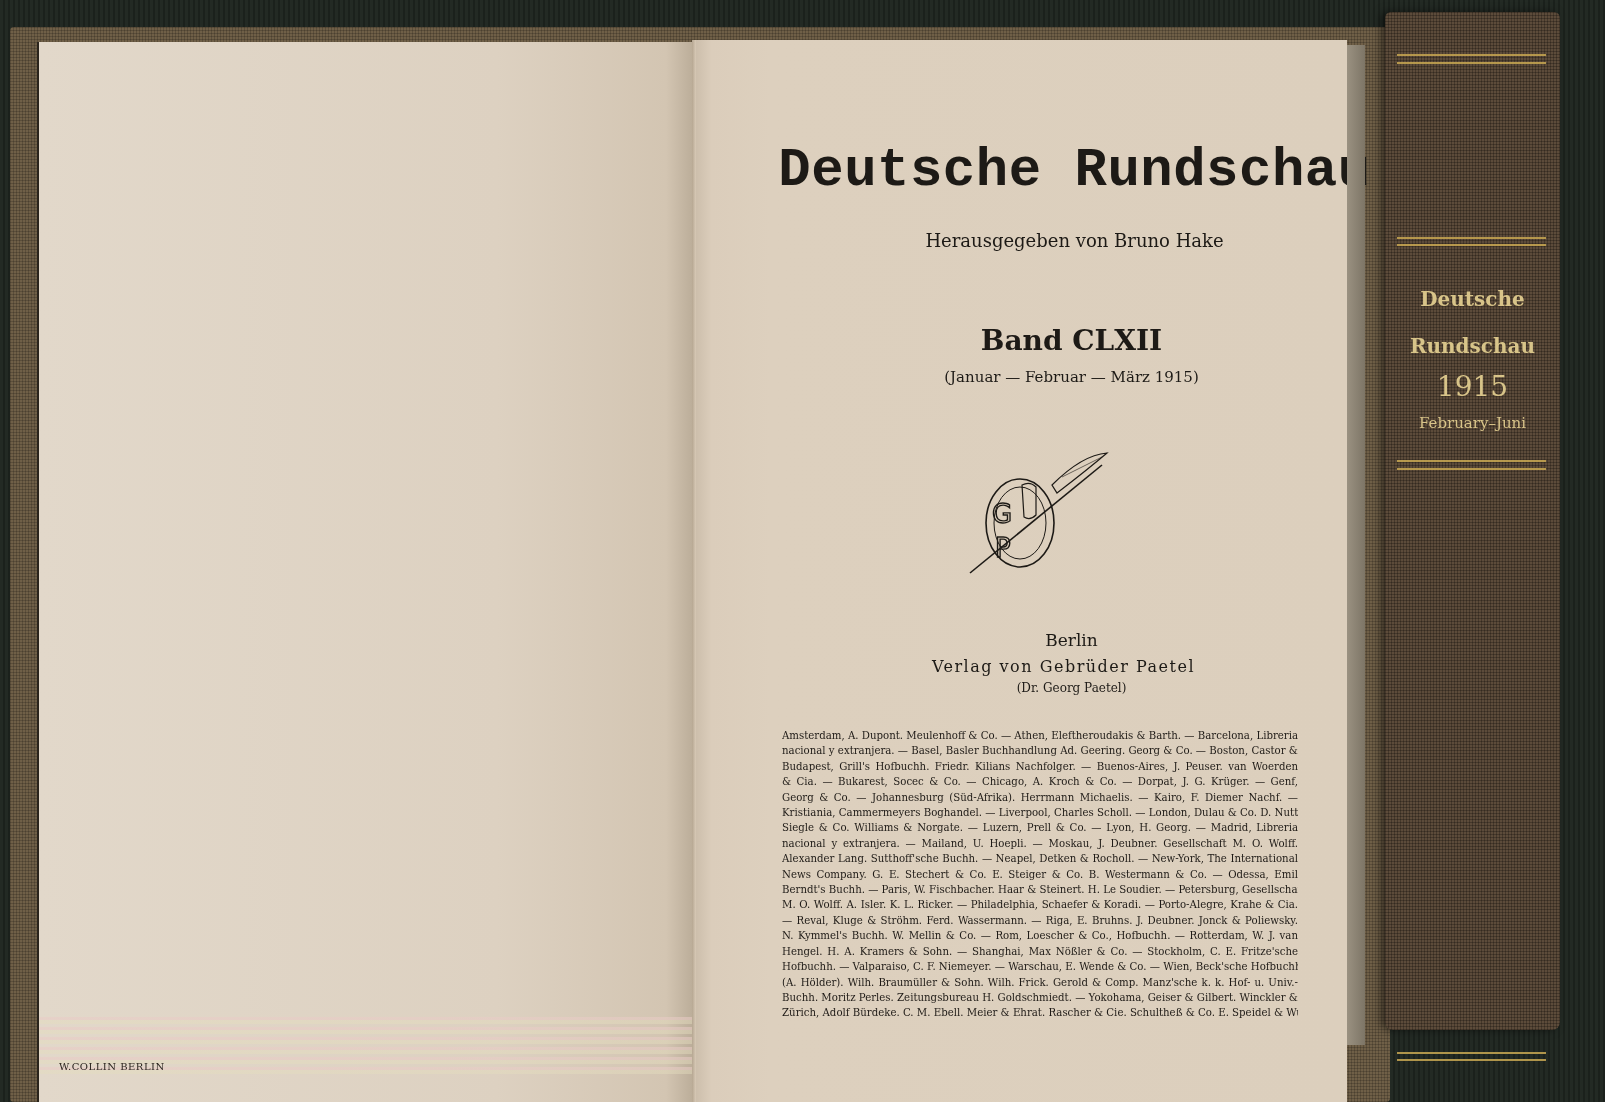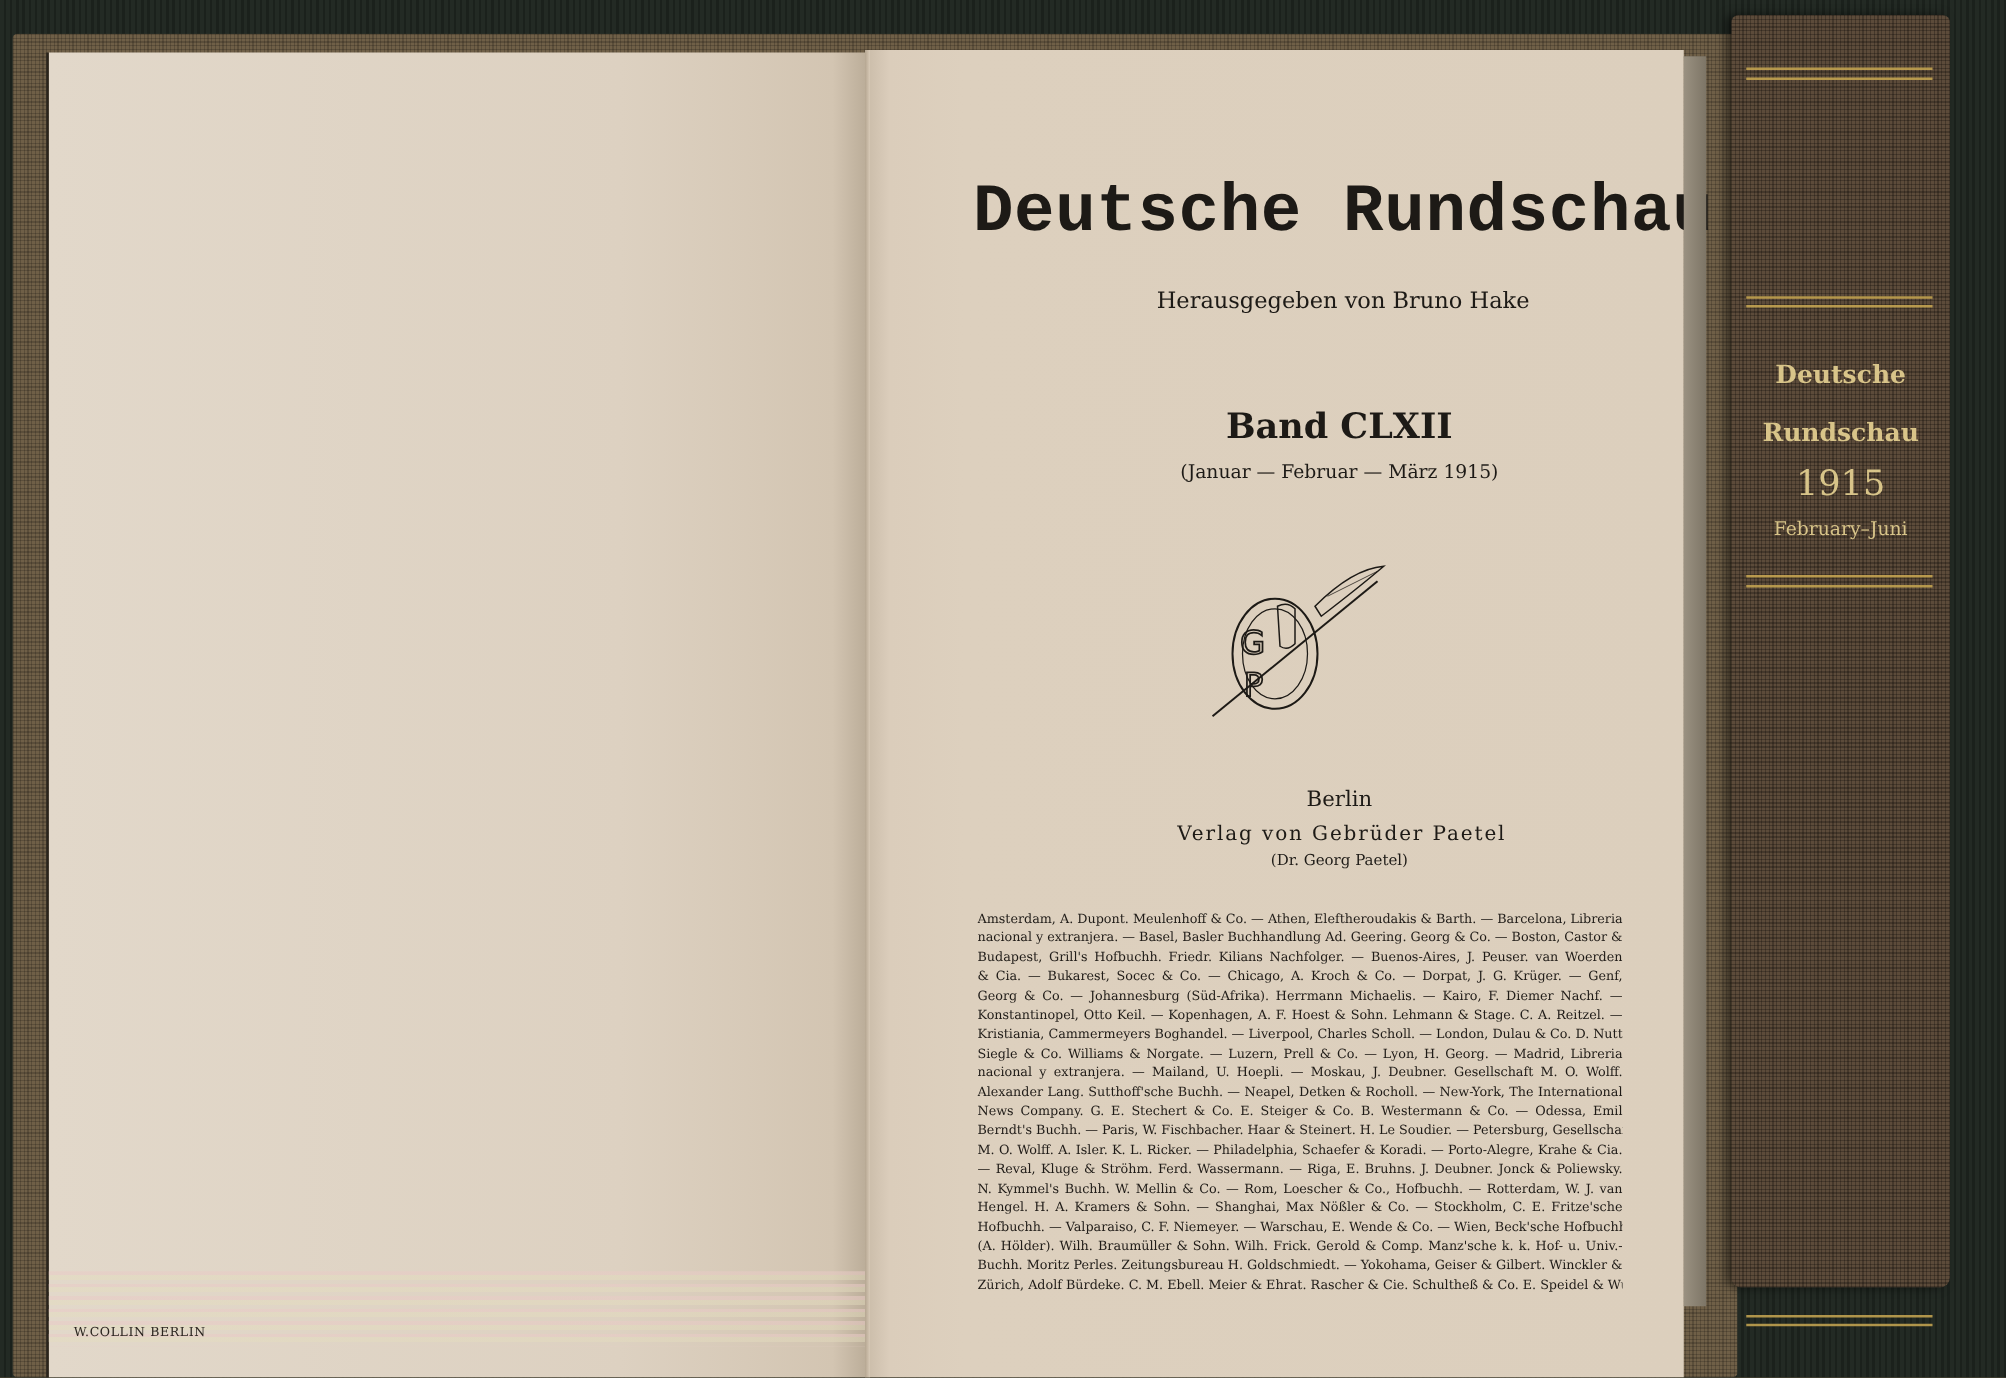--- a/index.html
+++ b/index.html
@@ -59,7 +59,7 @@
     .months { top: 328px; left: 52px; font-size: 15px; }
     .logo-wrap { position: absolute; left: 270px; top: 405px; width: 150px; height: 130px; }
     .city { top: 590px; left: 52px; font-size: 17px; }
-    .publisher { top: 617px; left: 54px; font-size: 16px; letter-spacing: 1.5px; }
+    .publisher { top: 617px; left: 44px; font-size: 16px; letter-spacing: 1.5px; }
     .publisher-sub { top: 641px; left: 52px; font-size: 12px; }
     .agents {
       position: absolute; left: 78px; top: 688px; width: 516px;

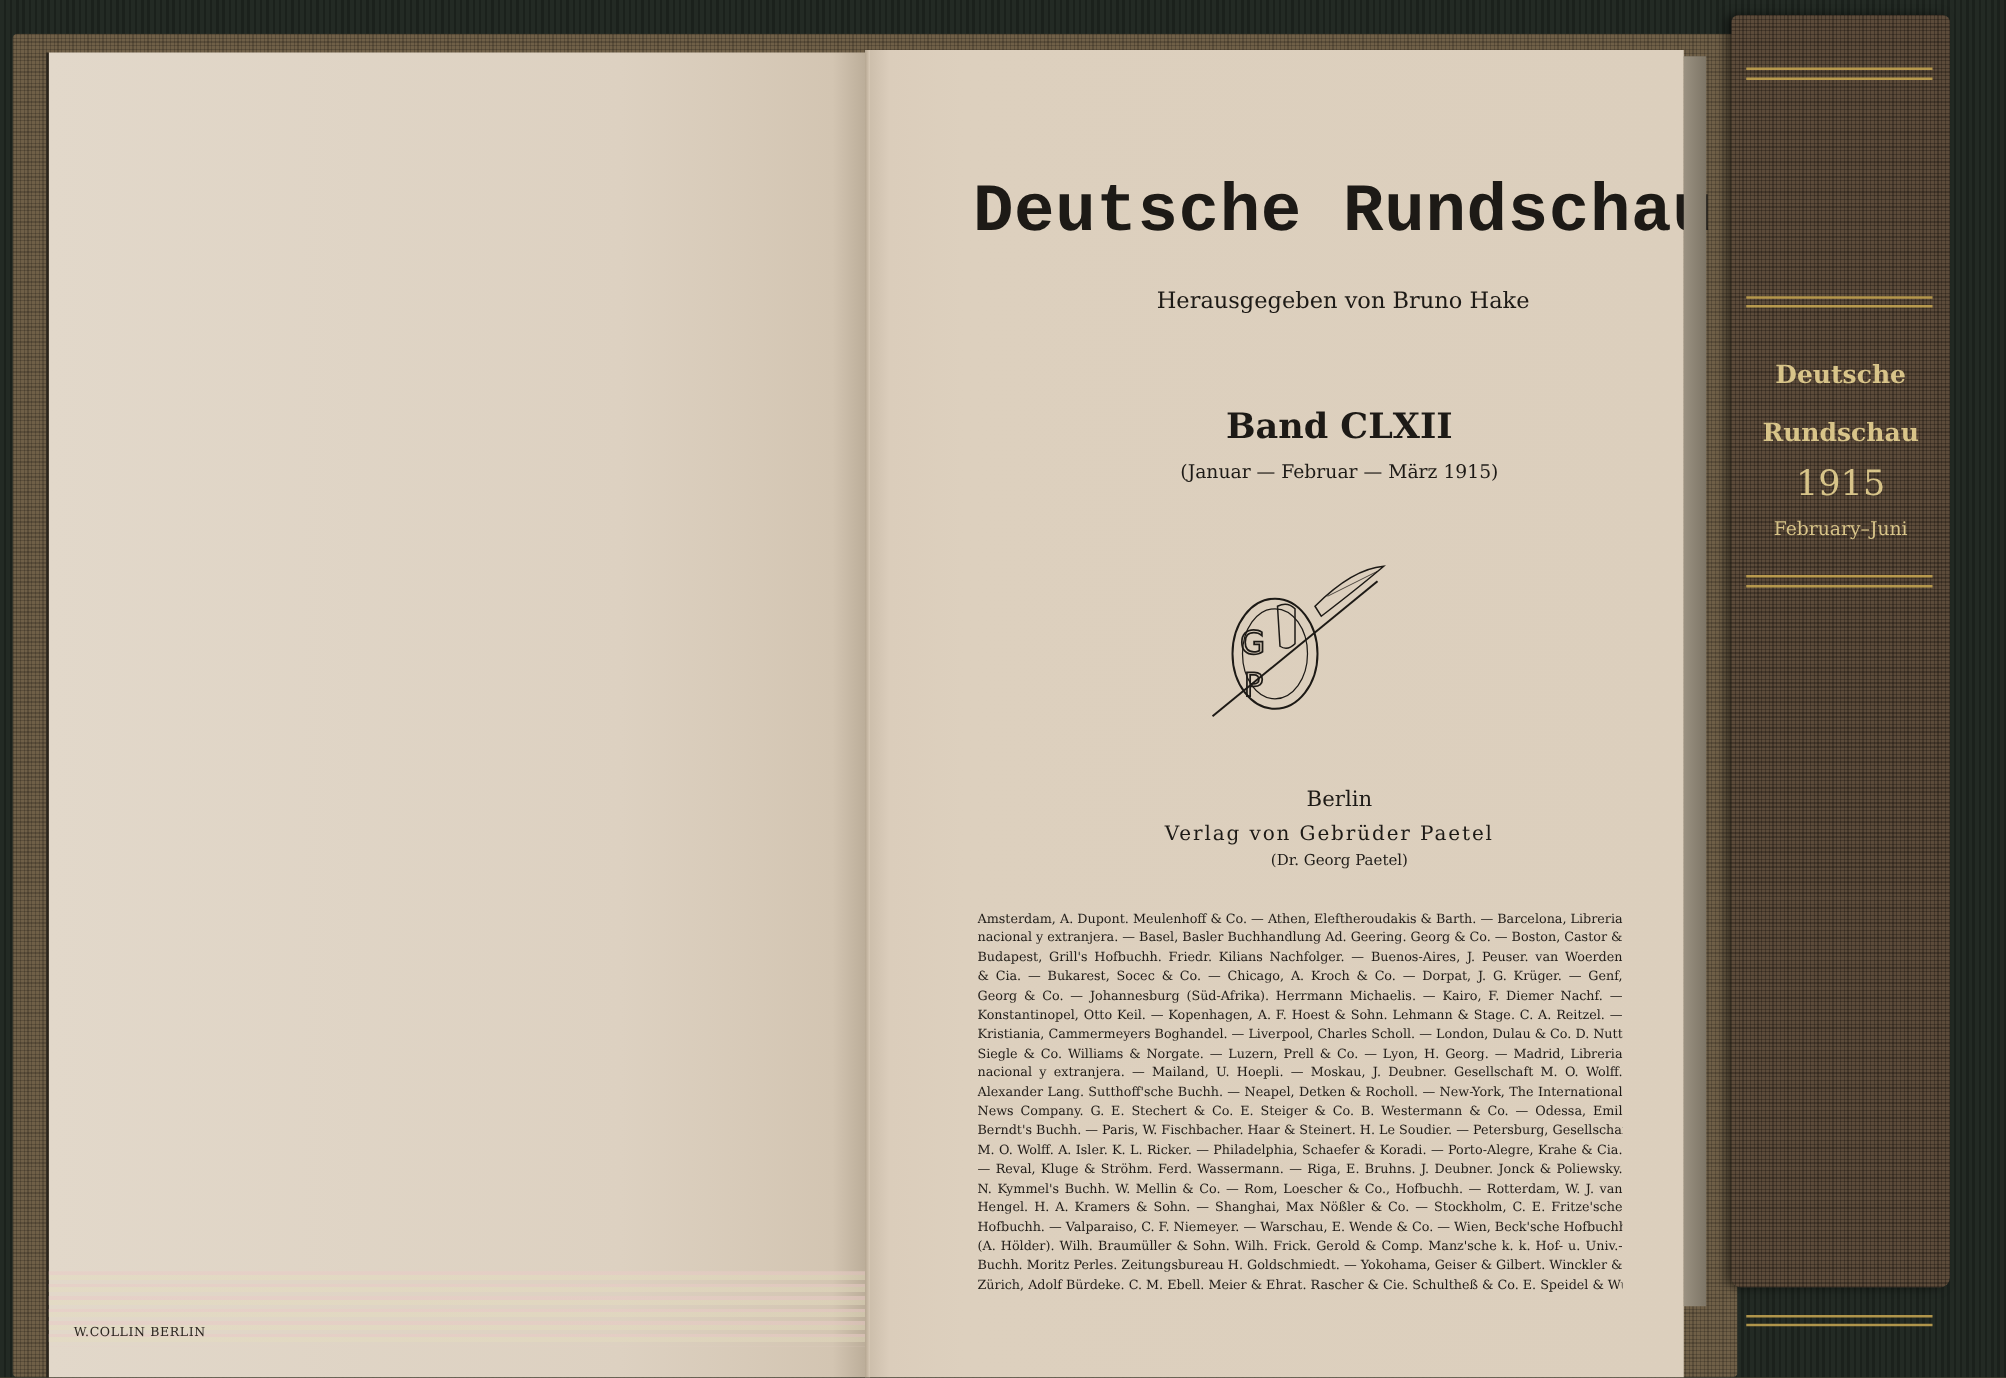--- a/index.html
+++ b/index.html
@@ -127,7 +127,6 @@
     <span class="line">Budapest, Grill's Hofbuchh. Friedr. Kilians Nachfolger. — Buenos-Aires, J. Peuser. van Woerden</span>
     <span class="line">&amp; Cia. — Bukarest, Socec &amp; Co. — Chicago, A. Kroch &amp; Co. — Dorpat, J. G. Krüger. — Genf,</span>
     <span class="line">Georg &amp; Co. — Johannesburg (Süd-Afrika). Herrmann Michaelis. — Kairo, F. Diemer Nachf. —</span>
-    <span class="line">Konstantinopel, Otto Keil. — Kopenhagen, A. F. Hoest &amp; Sohn. Lehmann &amp; Stage. C. A. Reitzel. —</span>
     <span class="line">Kristiania, Cammermeyers Boghandel. — Liverpool, Charles Scholl. — London, Dulau &amp; Co. D. Nutt.</span>
     <span class="line">Siegle &amp; Co. Williams &amp; Norgate. — Luzern, Prell &amp; Co. — Lyon, H. Georg. — Madrid, Libreria</span>
     <span class="line">nacional y extranjera. — Mailand, U. Hoepli. — Moskau, J. Deubner. Gesellschaft M. O. Wolff.</span>

